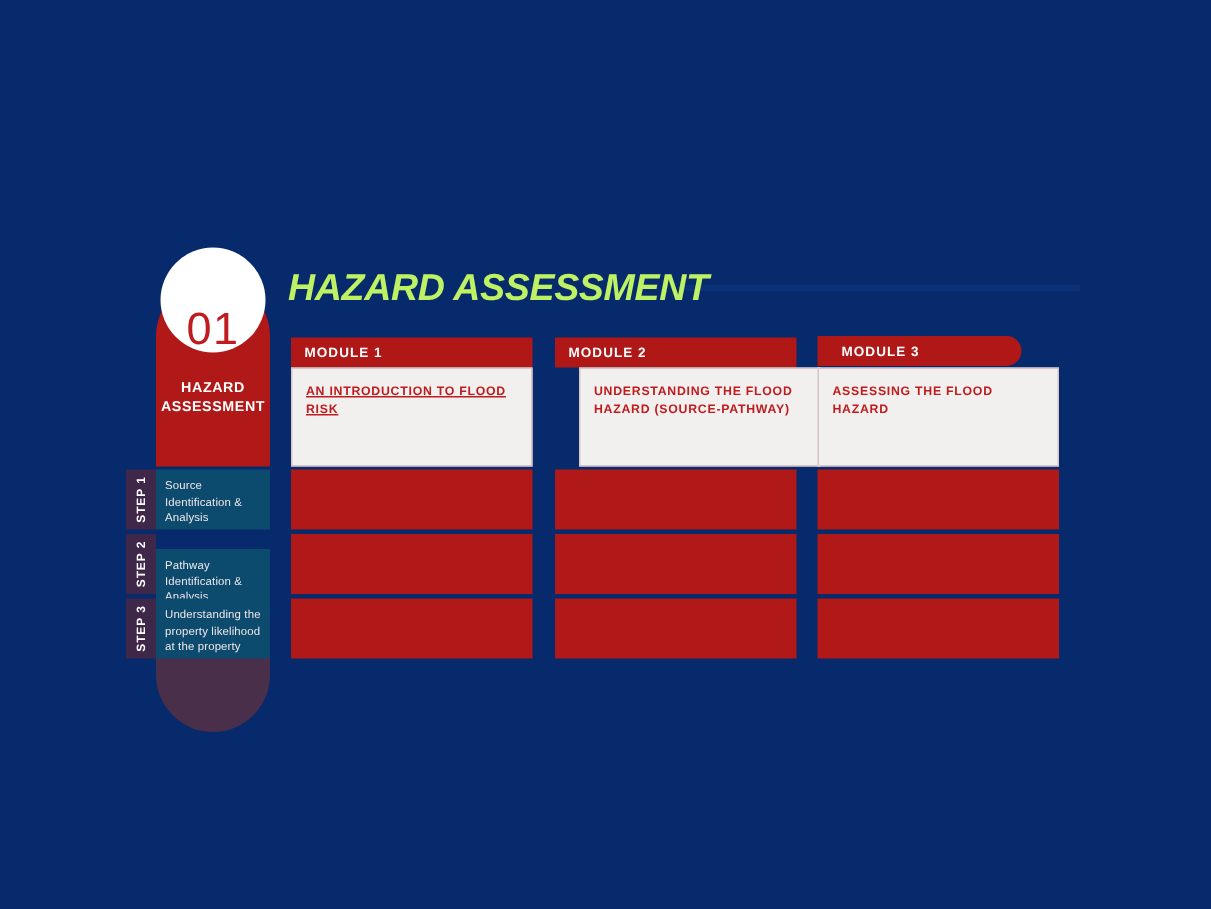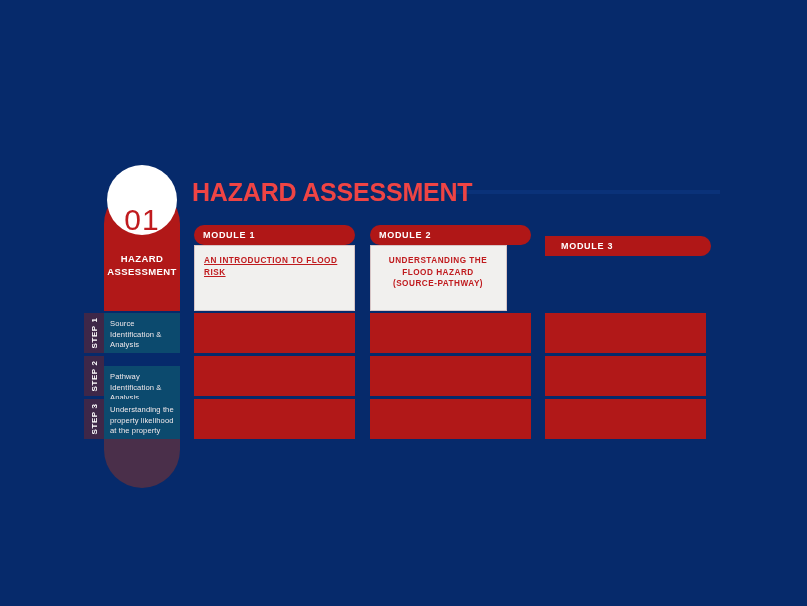--- a/index.html
+++ b/index.html
@@ -16,7 +16,7 @@
   .title{
     position:absolute;left:192px;top:180px;
     font-size:25px;font-weight:bold;letter-spacing:-0.2px;
-    color:#ef4444;white-space:nowrap;line-height:1;
+    color:#bef264;white-space:nowrap;line-height:1;font-style:italic;
   }
   .title-rule{
     position:absolute;left:455px;top:190px;width:265px;height:4px;

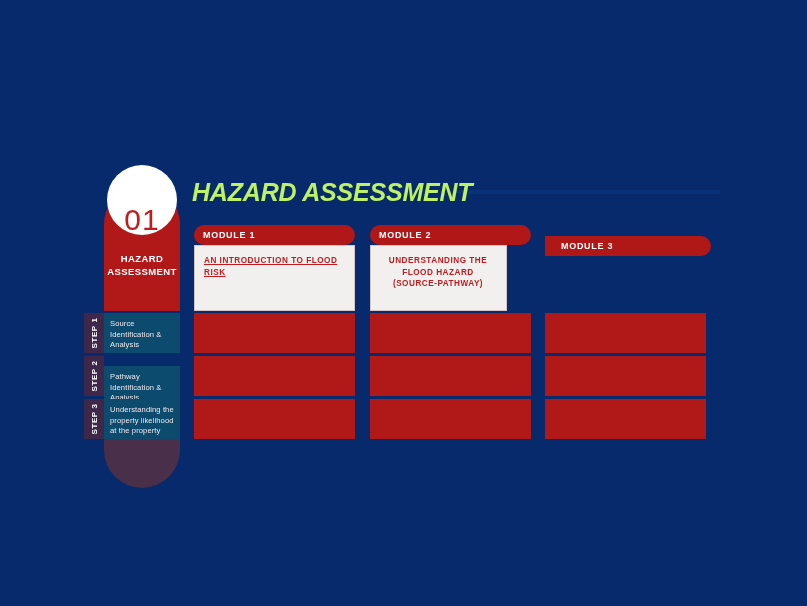--- a/index.html
+++ b/index.html
@@ -68,7 +68,7 @@
   .mod-head{
     position:absolute;height:20px;background:#b01717;
     color:#ffffff;font-size:9px;font-weight:bold;letter-spacing:.7px;
-    display:flex;align-items:center;padding-left:9px;box-sizing:border-box;border-radius:10px;
+    display:flex;align-items:center;padding-left:9px;box-sizing:border-box;
   }
   .mod-head.rounded{border-radius:0 10px 10px 0;}
   .mod-box{

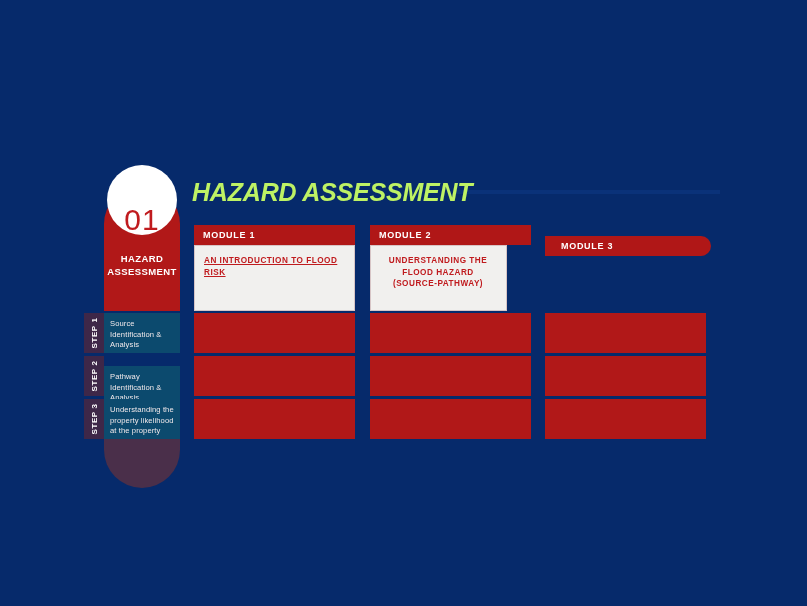--- a/index.html
+++ b/index.html
@@ -124,7 +124,7 @@
   </div>
   <div class="mod-box" style="left:370px;top:245px;width:137px;height:66px;text-align:center;">UNDERSTANDING THE FLOOD HAZARD (SOURCE-PATHWAY)</div>
 
-  <div class="mod-head rounded" style="left:545px;top:236px;width:166px;padding-left:16px;">
+  <div class="mod-head rounded" style="left:545px;top:224px;width:136px;padding-left:16px;">
     <span>MODULE 3</span>
   </div>
 

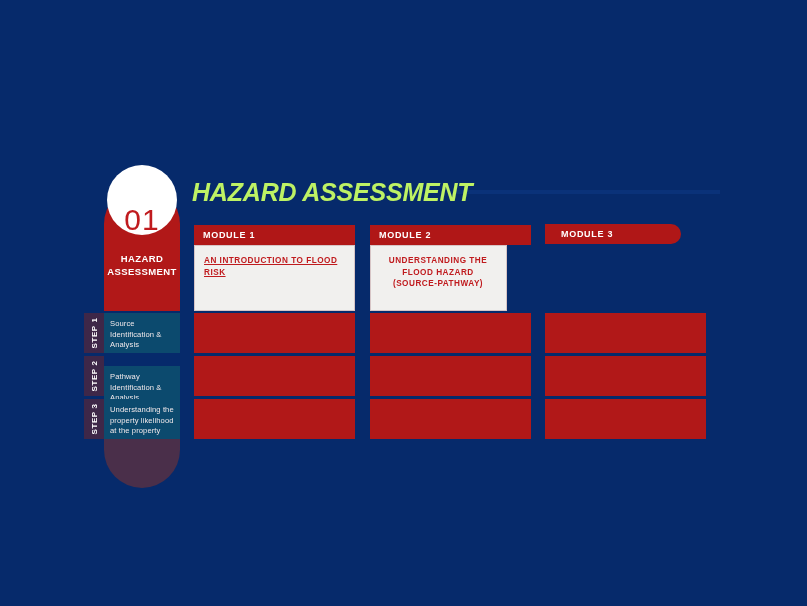--- a/index.html
+++ b/index.html
@@ -122,7 +122,7 @@
   <div class="mod-head" style="left:370px;top:225px;width:161px;">
     <span>MODULE 2</span>
   </div>
-  <div class="mod-box" style="left:370px;top:245px;width:137px;height:66px;text-align:center;">UNDERSTANDING THE FLOOD HAZARD (SOURCE-PATHWAY)</div>
+  <div class="mod-box" style="left:386px;top:245px;width:161px;height:66px;">UNDERSTANDING THE FLOOD HAZARD (SOURCE-PATHWAY)</div>
 
   <div class="mod-head rounded" style="left:545px;top:224px;width:136px;padding-left:16px;">
     <span>MODULE 3</span>

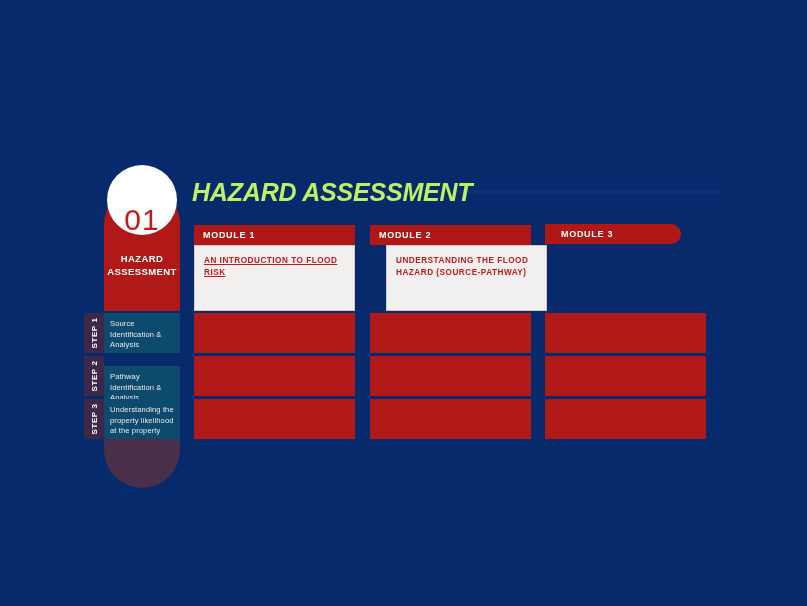--- a/index.html
+++ b/index.html
@@ -127,6 +127,7 @@
   <div class="mod-head rounded" style="left:545px;top:224px;width:136px;padding-left:16px;">
     <span>MODULE 3</span>
   </div>
+  <div class="mod-box" style="left:545px;top:245px;width:161px;height:66px;">ASSESSING THE FLOOD HAZARD</div>
 
   <div class="cell" style="left:194px;top:313px;width:161px;height:40px;"></div>
   <div class="cell" style="left:370px;top:313px;width:161px;height:40px;"></div>

